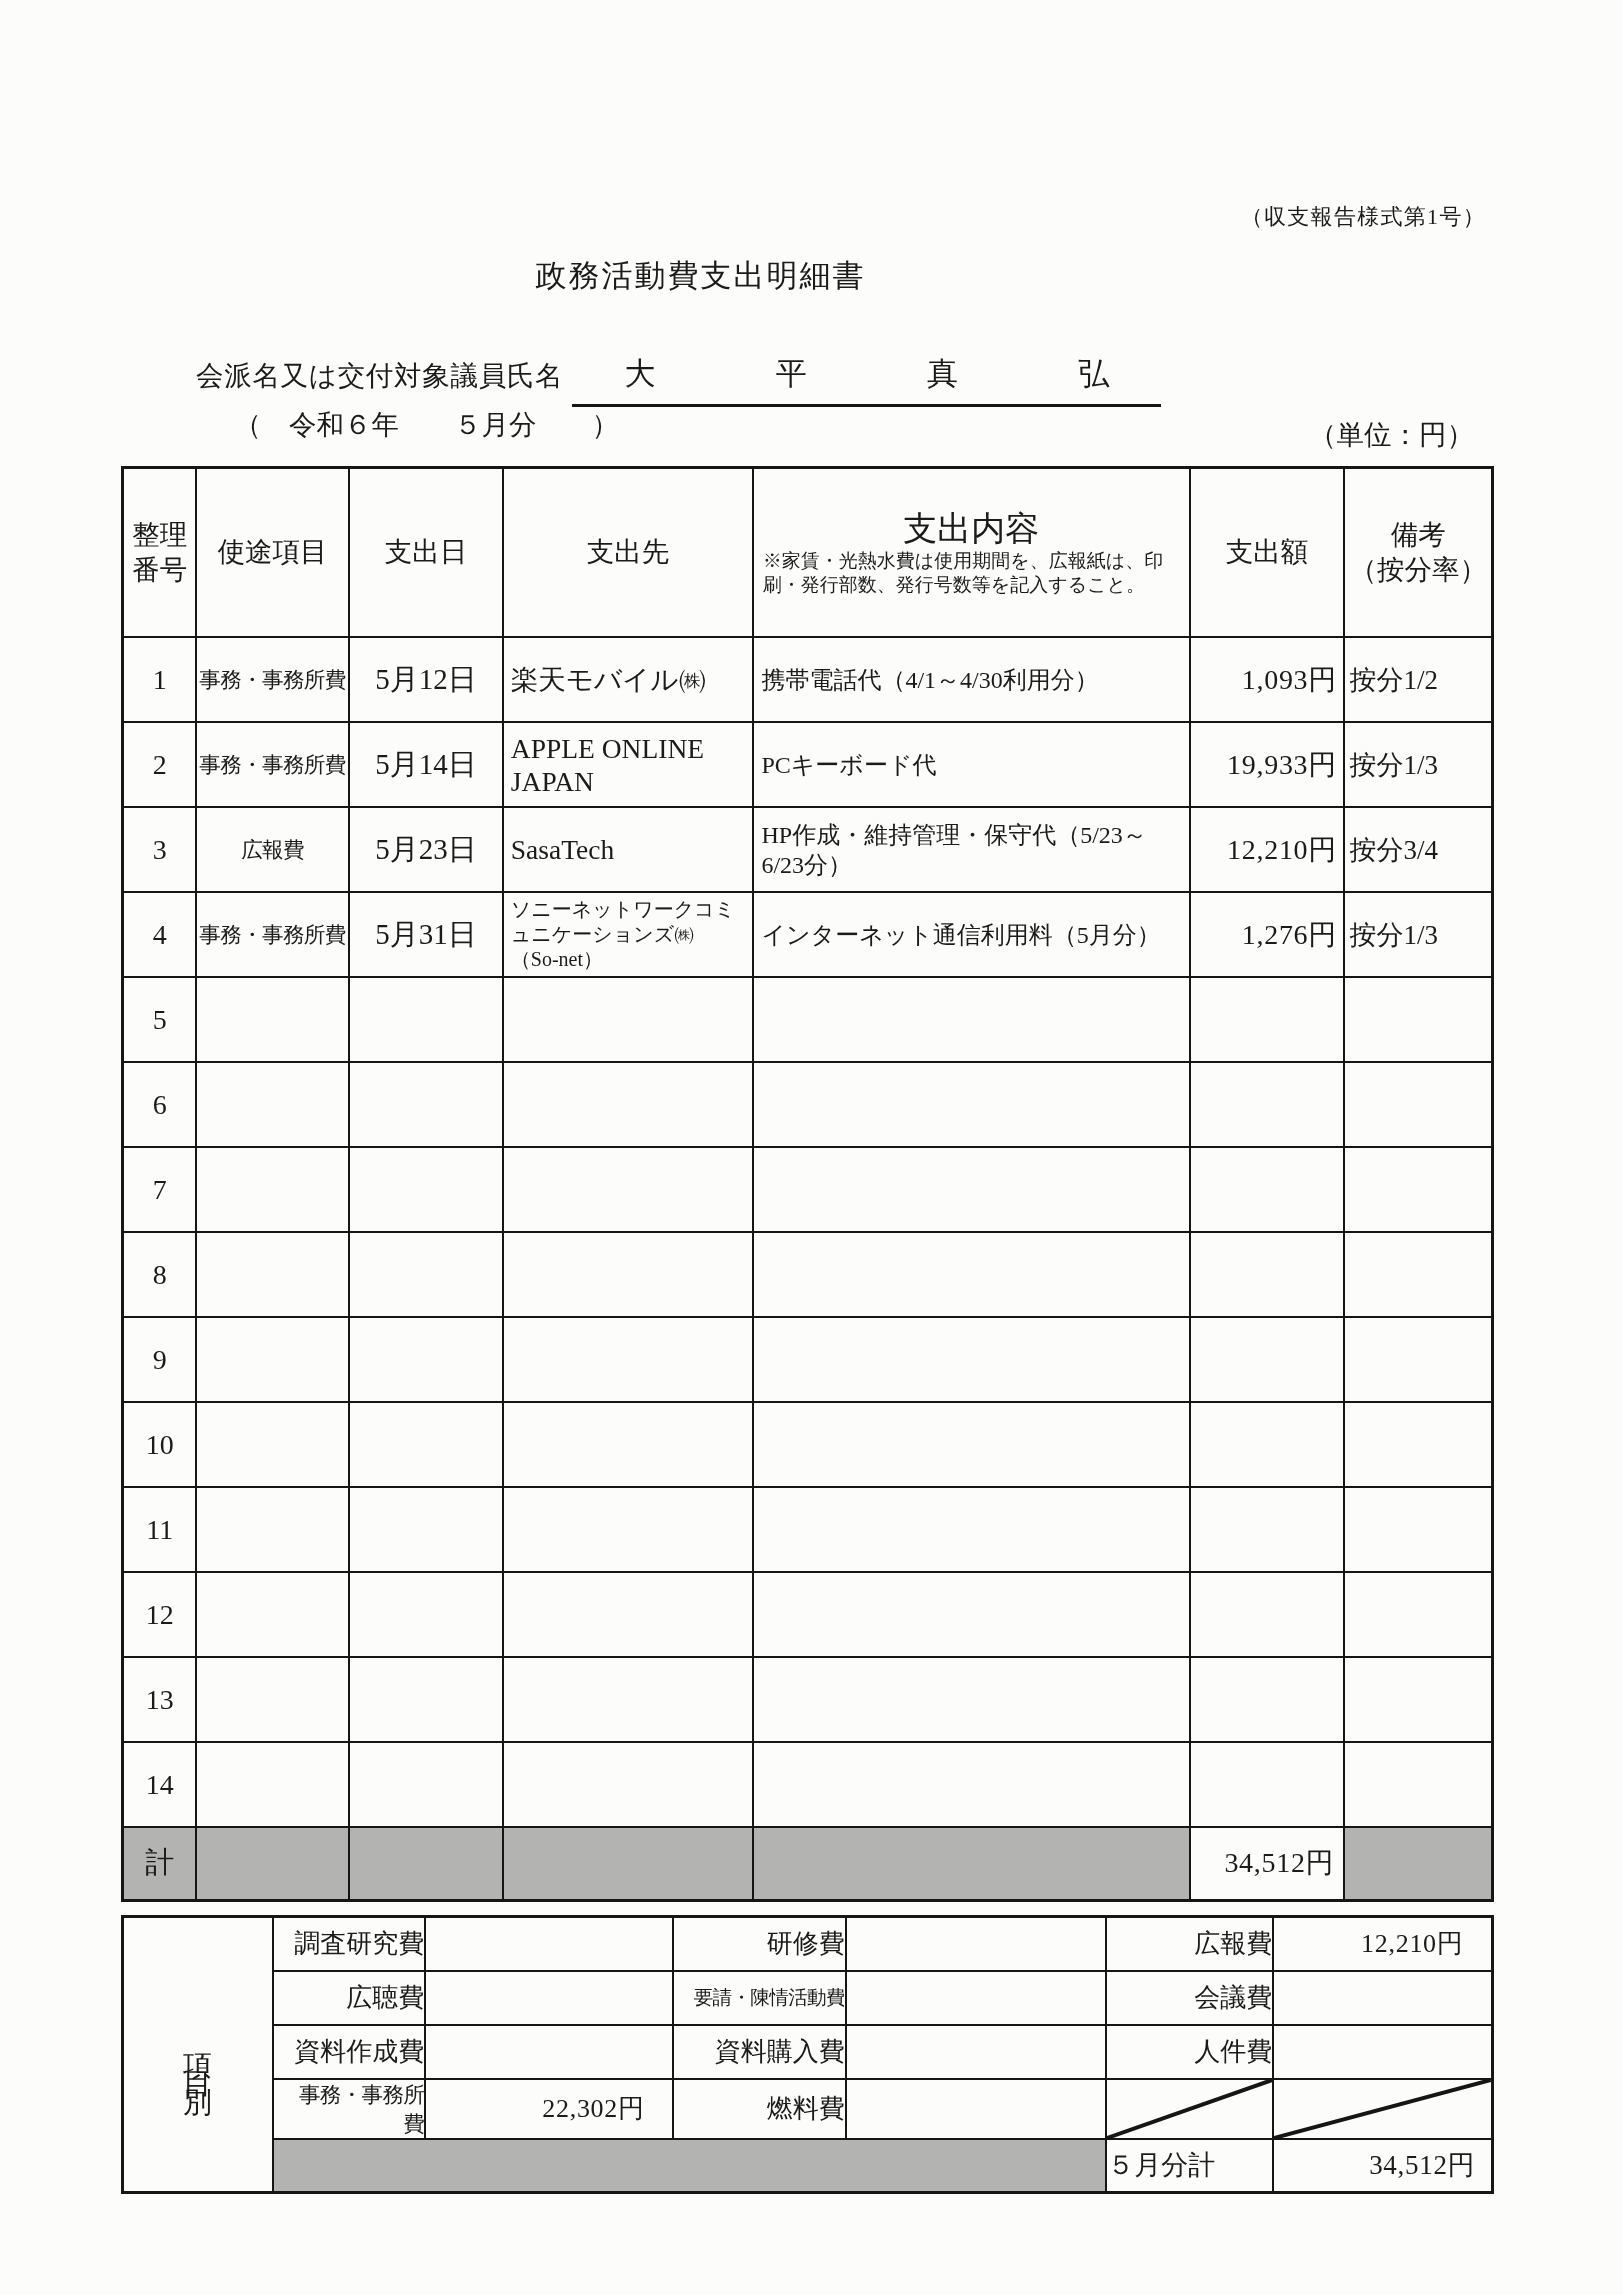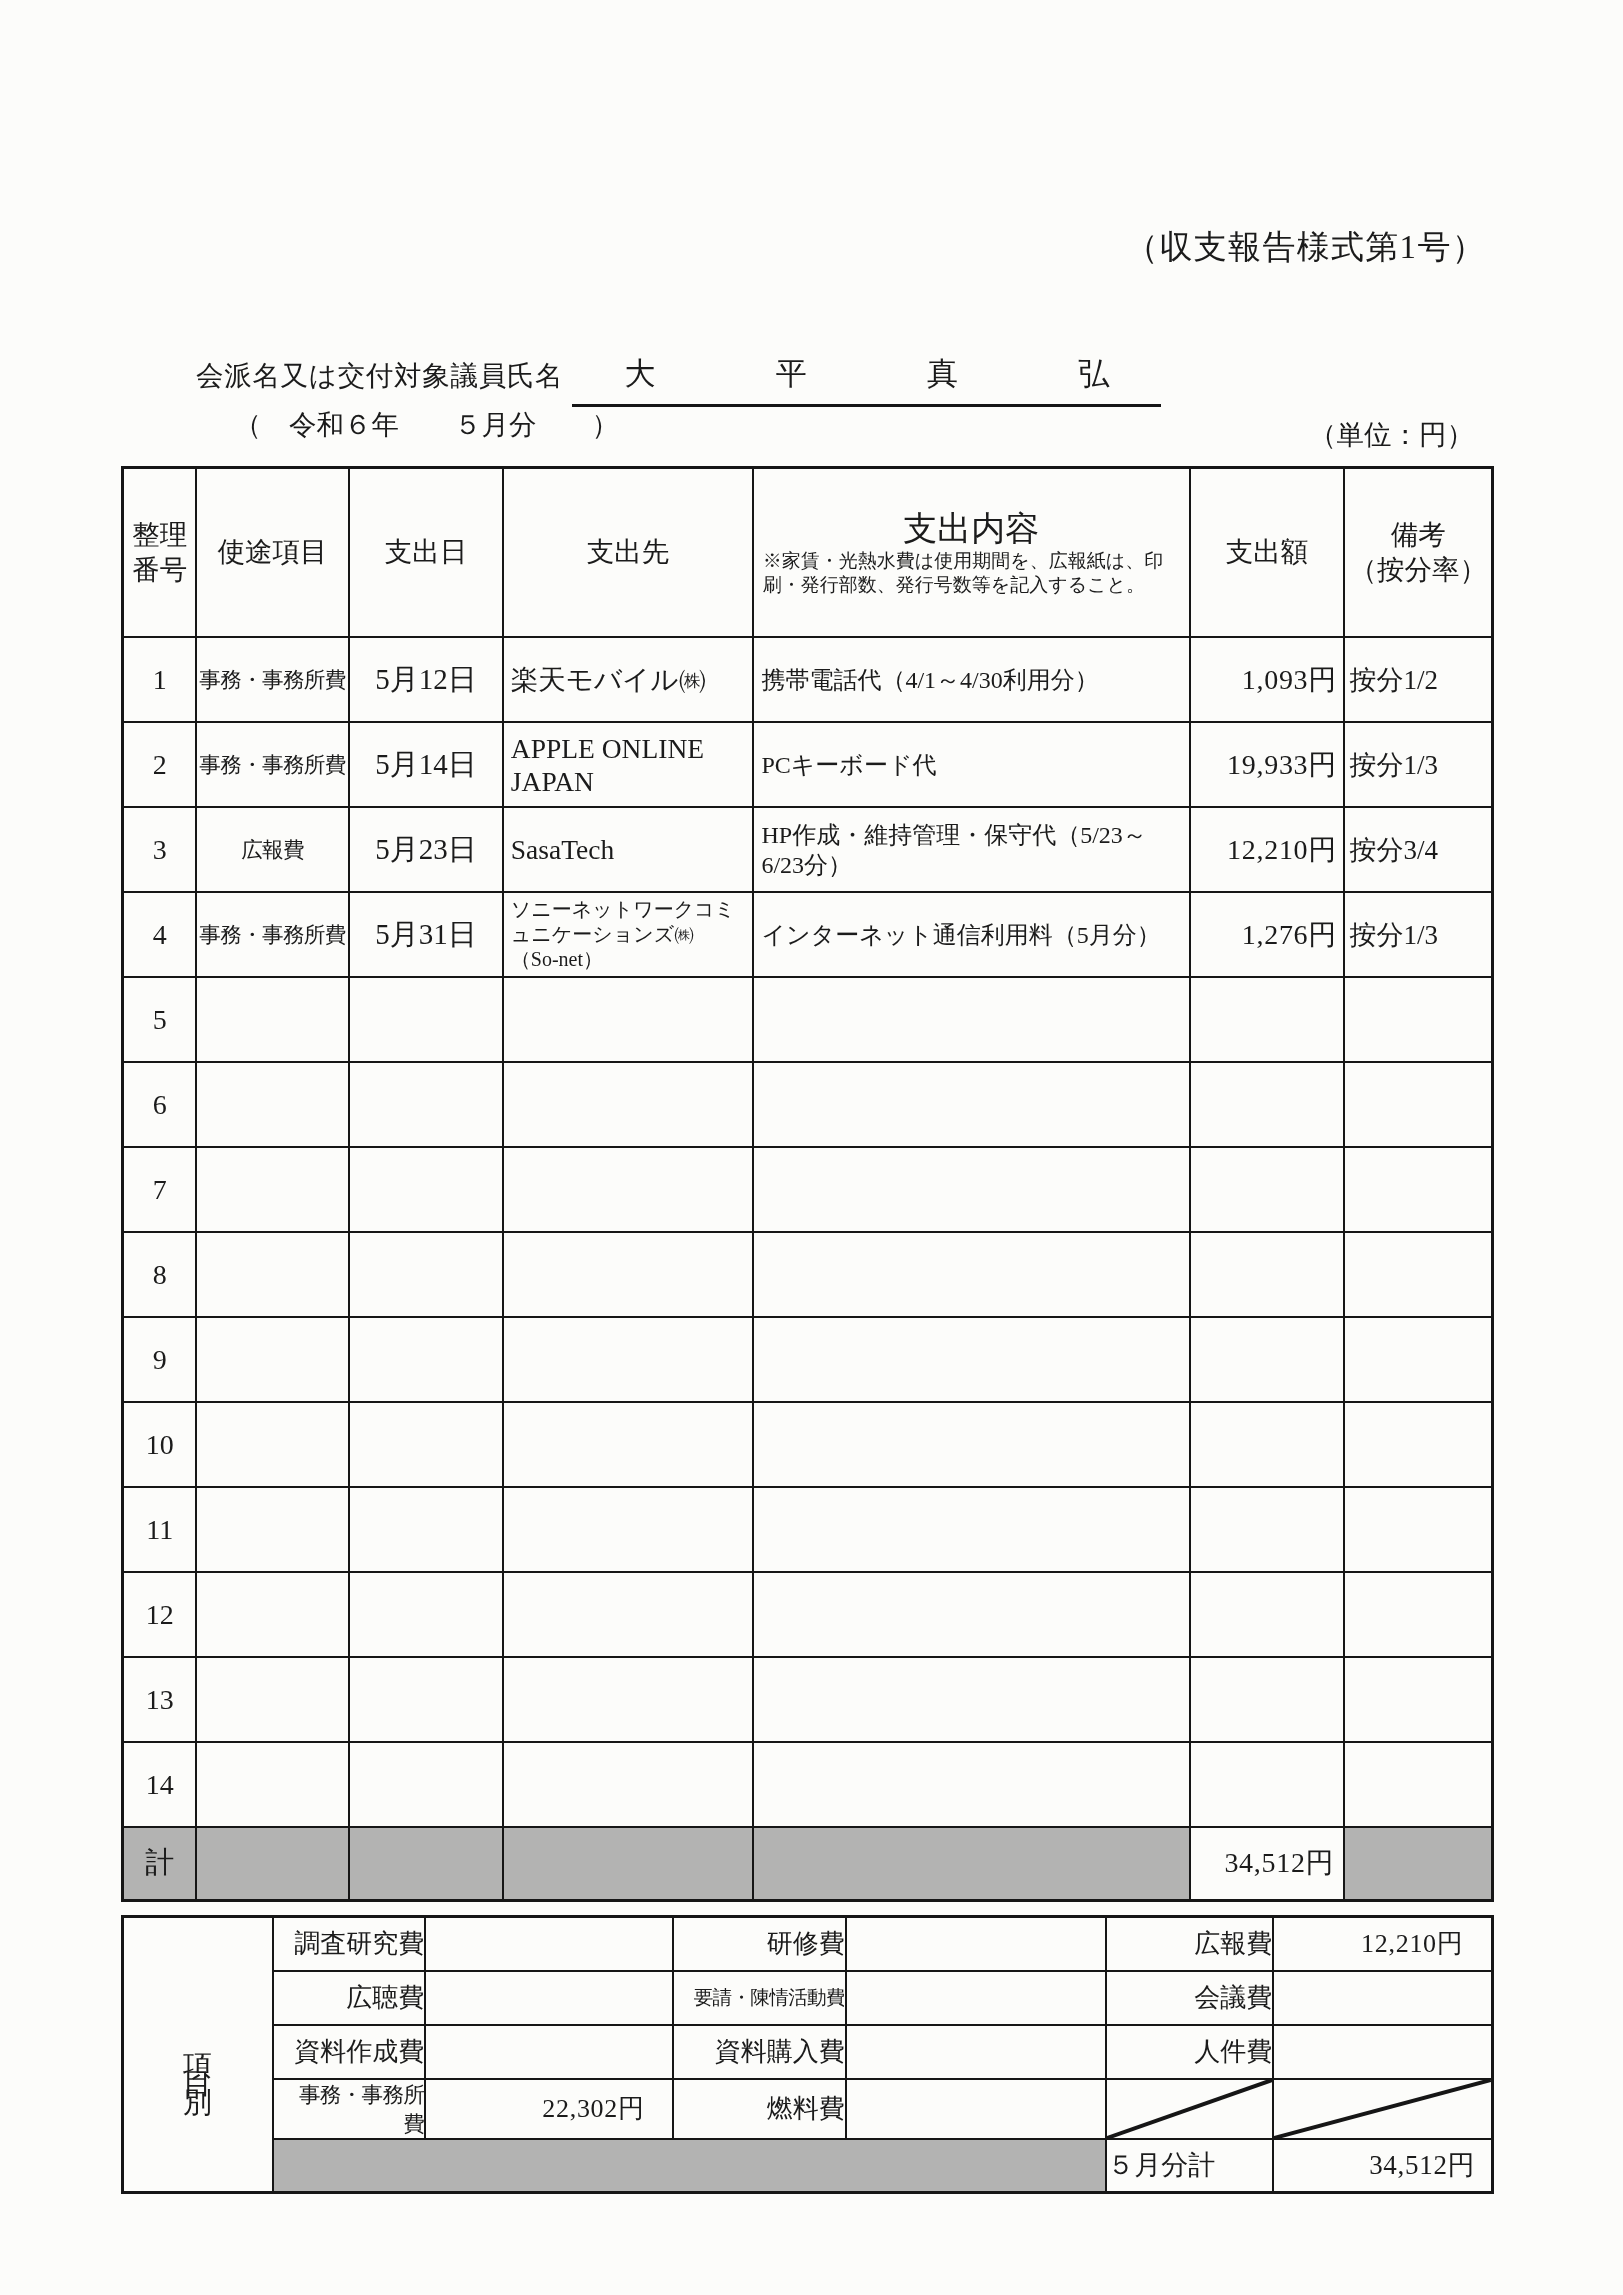--- a/index.html
+++ b/index.html
@@ -17,8 +17,8 @@
   
   .form-number {
     position: absolute;
-    top: 225px; right: 137px;
-    font-size: 33px;
+    top: 202px; right: 137px;
+    font-size: 22px;
     letter-spacing: 1.3px;
   }
   .doc-title {

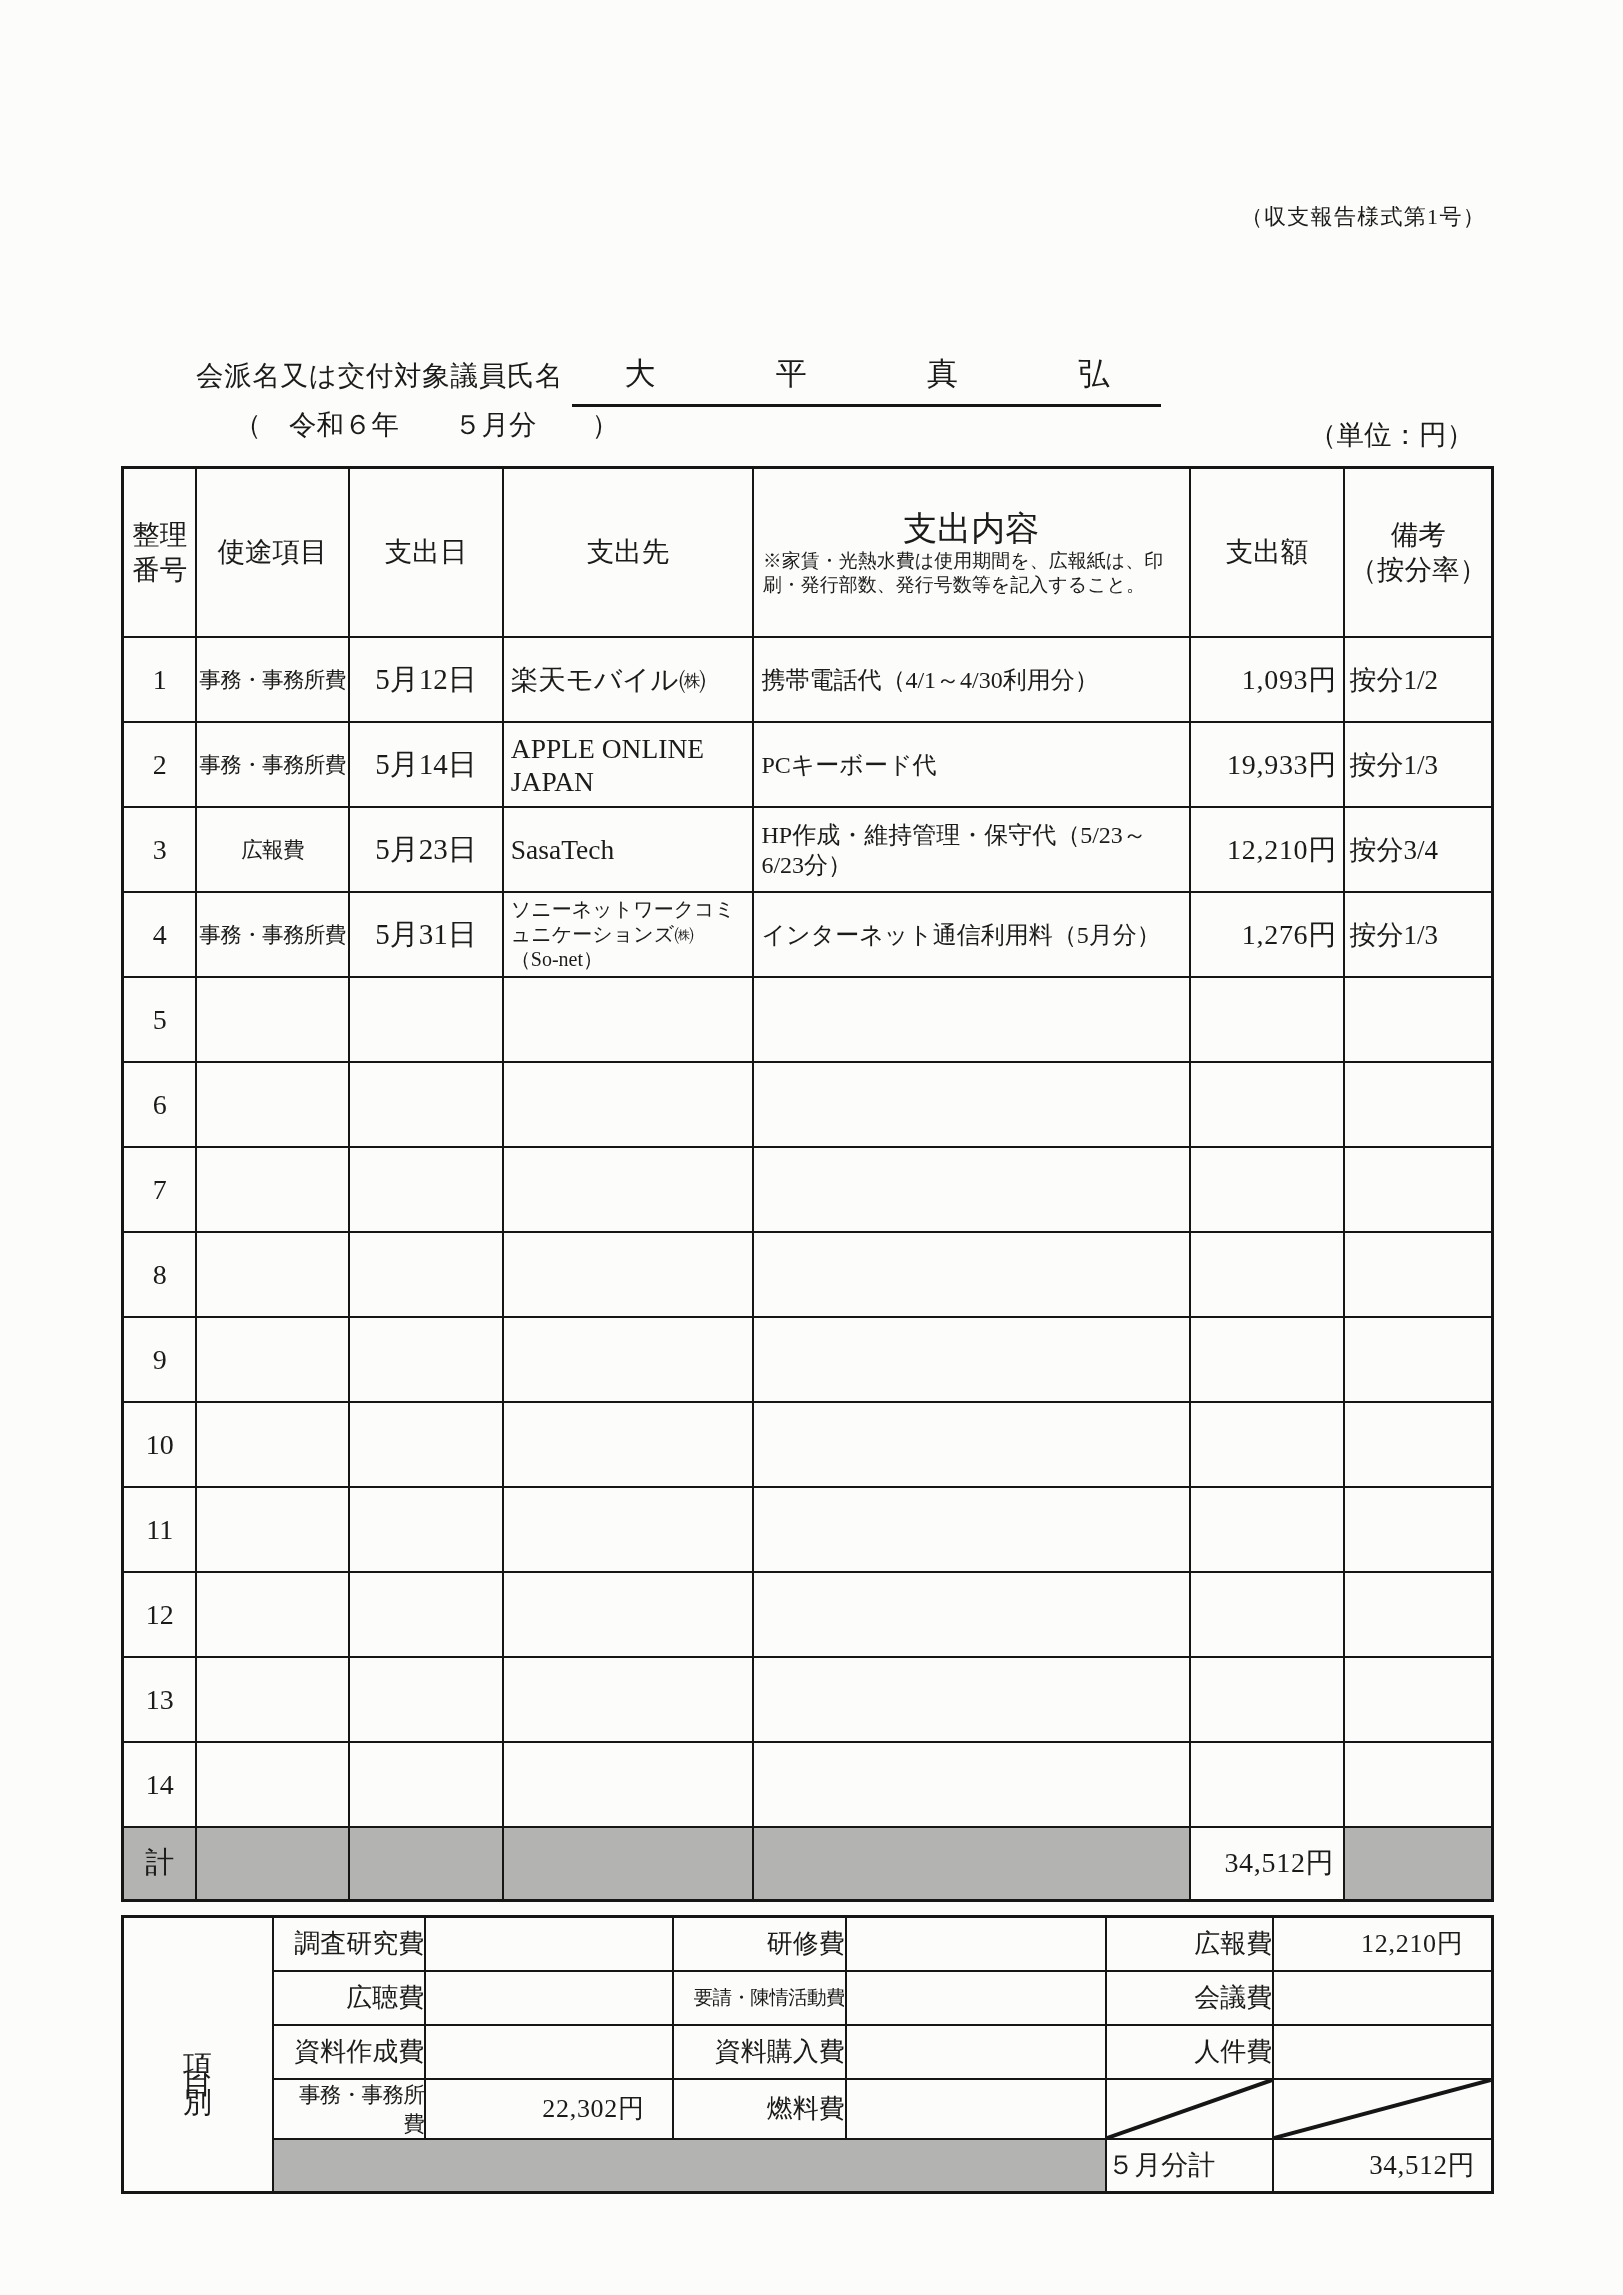--- a/index.html
+++ b/index.html
@@ -135,6 +135,7 @@
 <div class="page">
 
   <div class="form-number">（収支報告様式第1号）</div>
+  <div class="doc-title">政務活動費支出明細書</div>
 
   <div class="member-line">
     <span class="member-label">会派名又は交付対象議員氏名</span>

